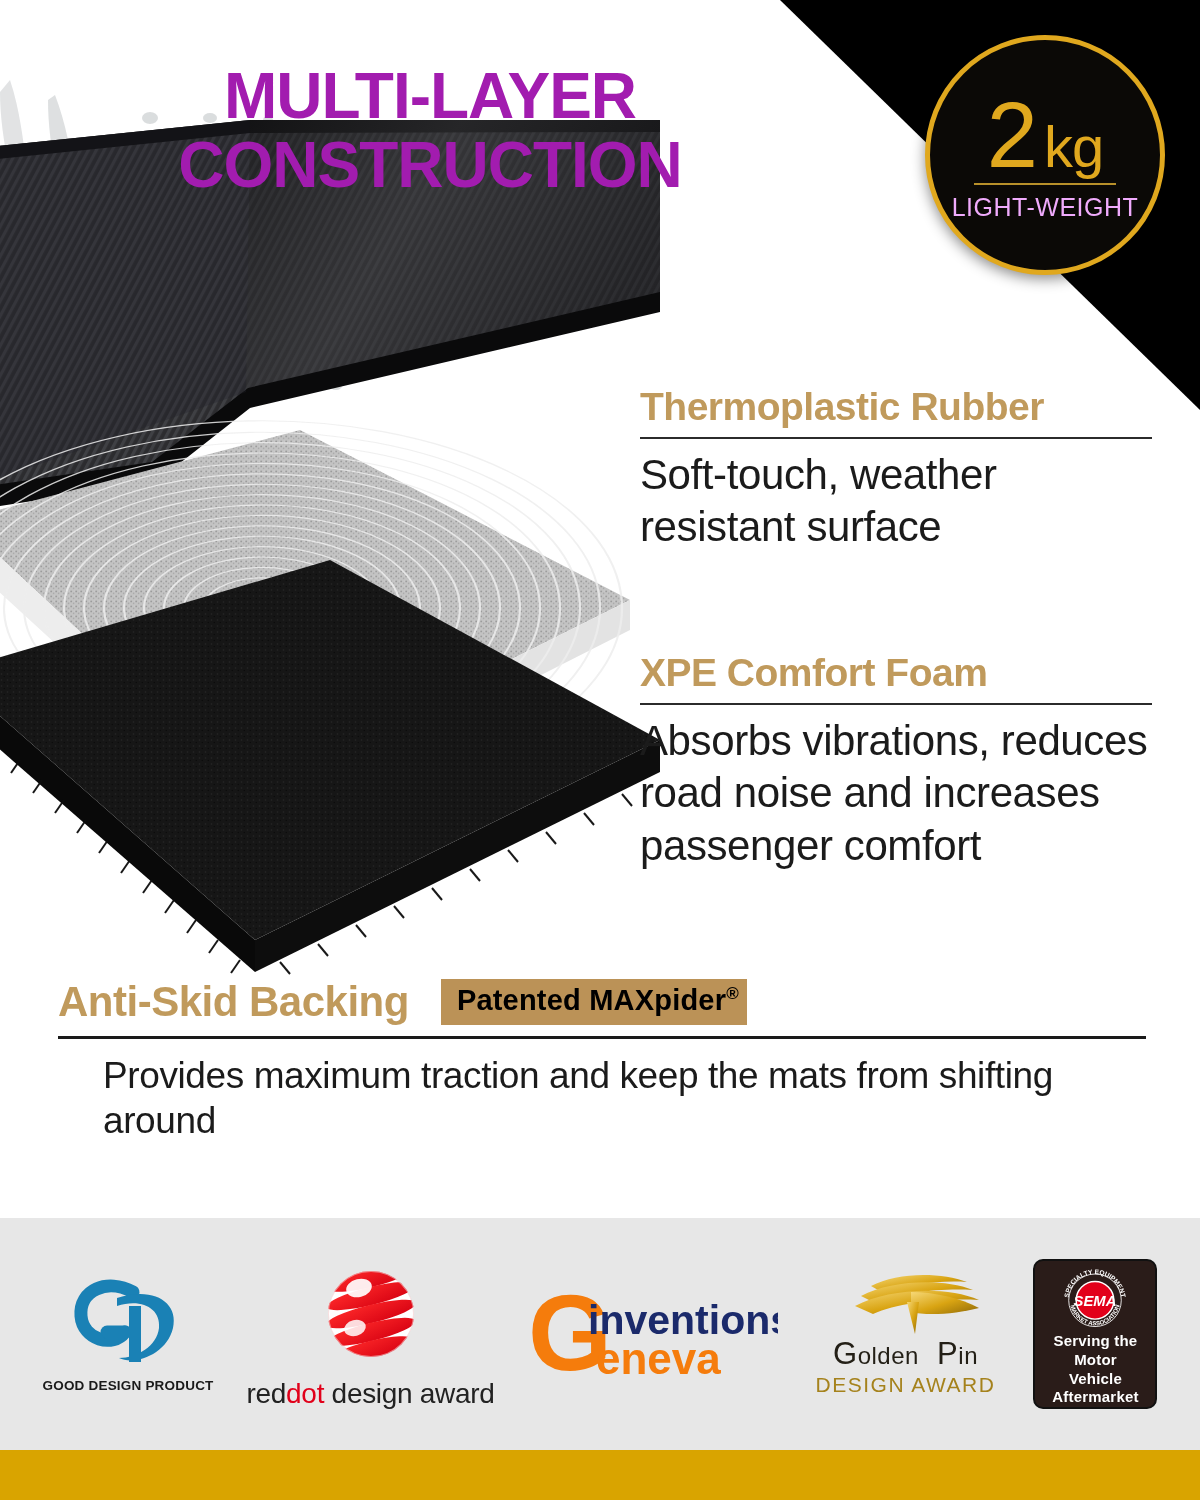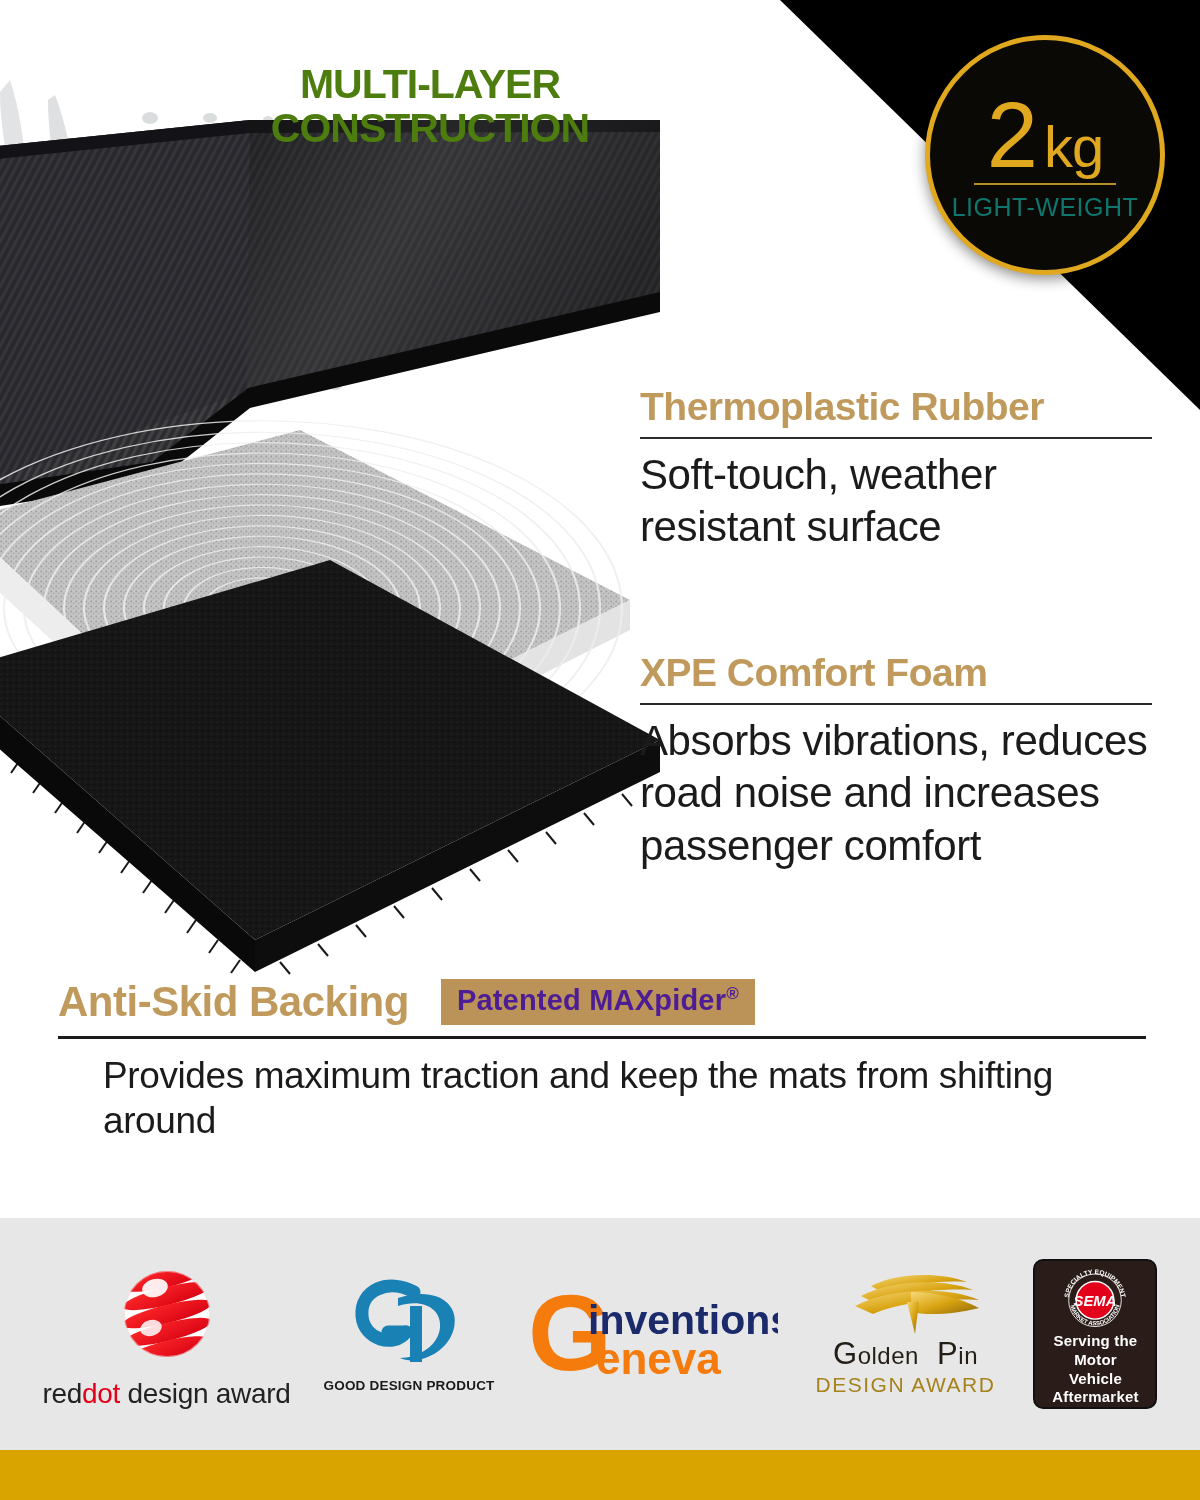--- a/index.html
+++ b/index.html
@@ -51,7 +51,7 @@
   .title{
     position:absolute; top:62px; left:0; width:860px;
     text-align:center; z-index:4;
-    font-size:41px; font-weight:bold; color:#4d7c0f;
+    font-size:64px; font-weight:bold; color:#a21caf;
     line-height:1.08; letter-spacing:-1px;
   }
 

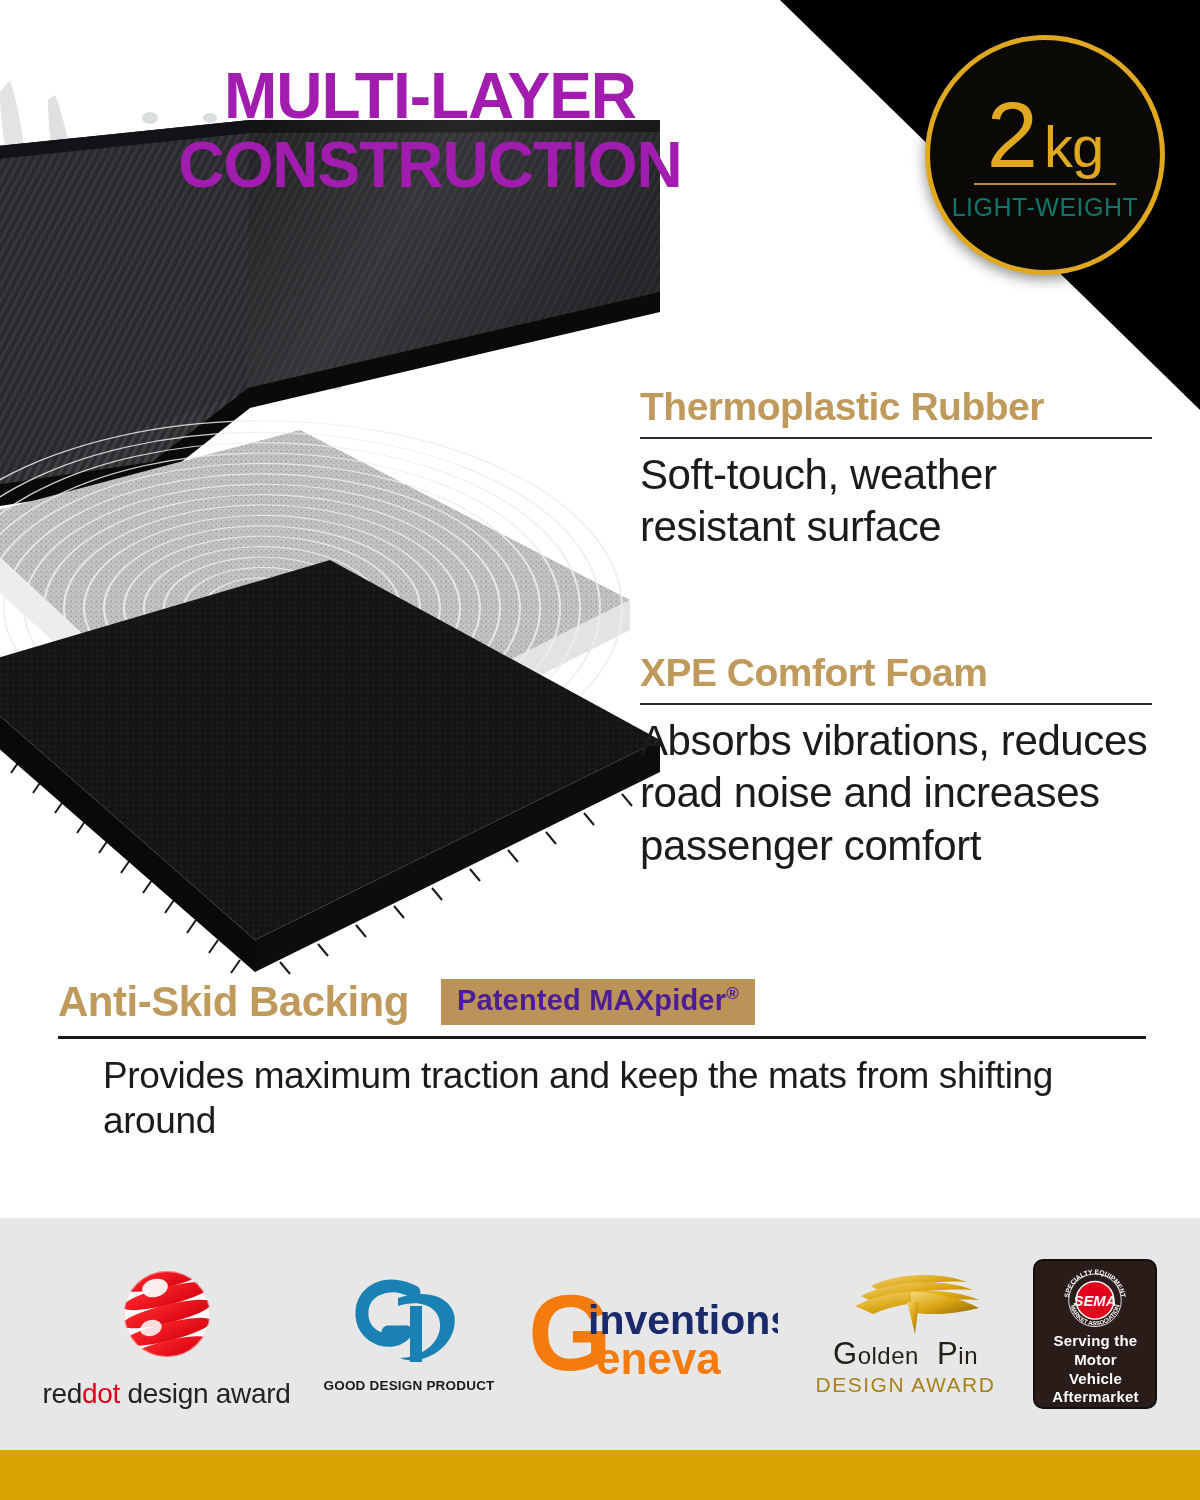--- a/index.html
+++ b/index.html
@@ -44,7 +44,7 @@
     margin:4px 0 8px 0;
   }
   .badge-sub{
-    color:#0f766e; font-size:25px; letter-spacing:.5px; font-weight:400;
+    color:#f0abfc; font-size:25px; letter-spacing:.5px; font-weight:400;
   }
 
   

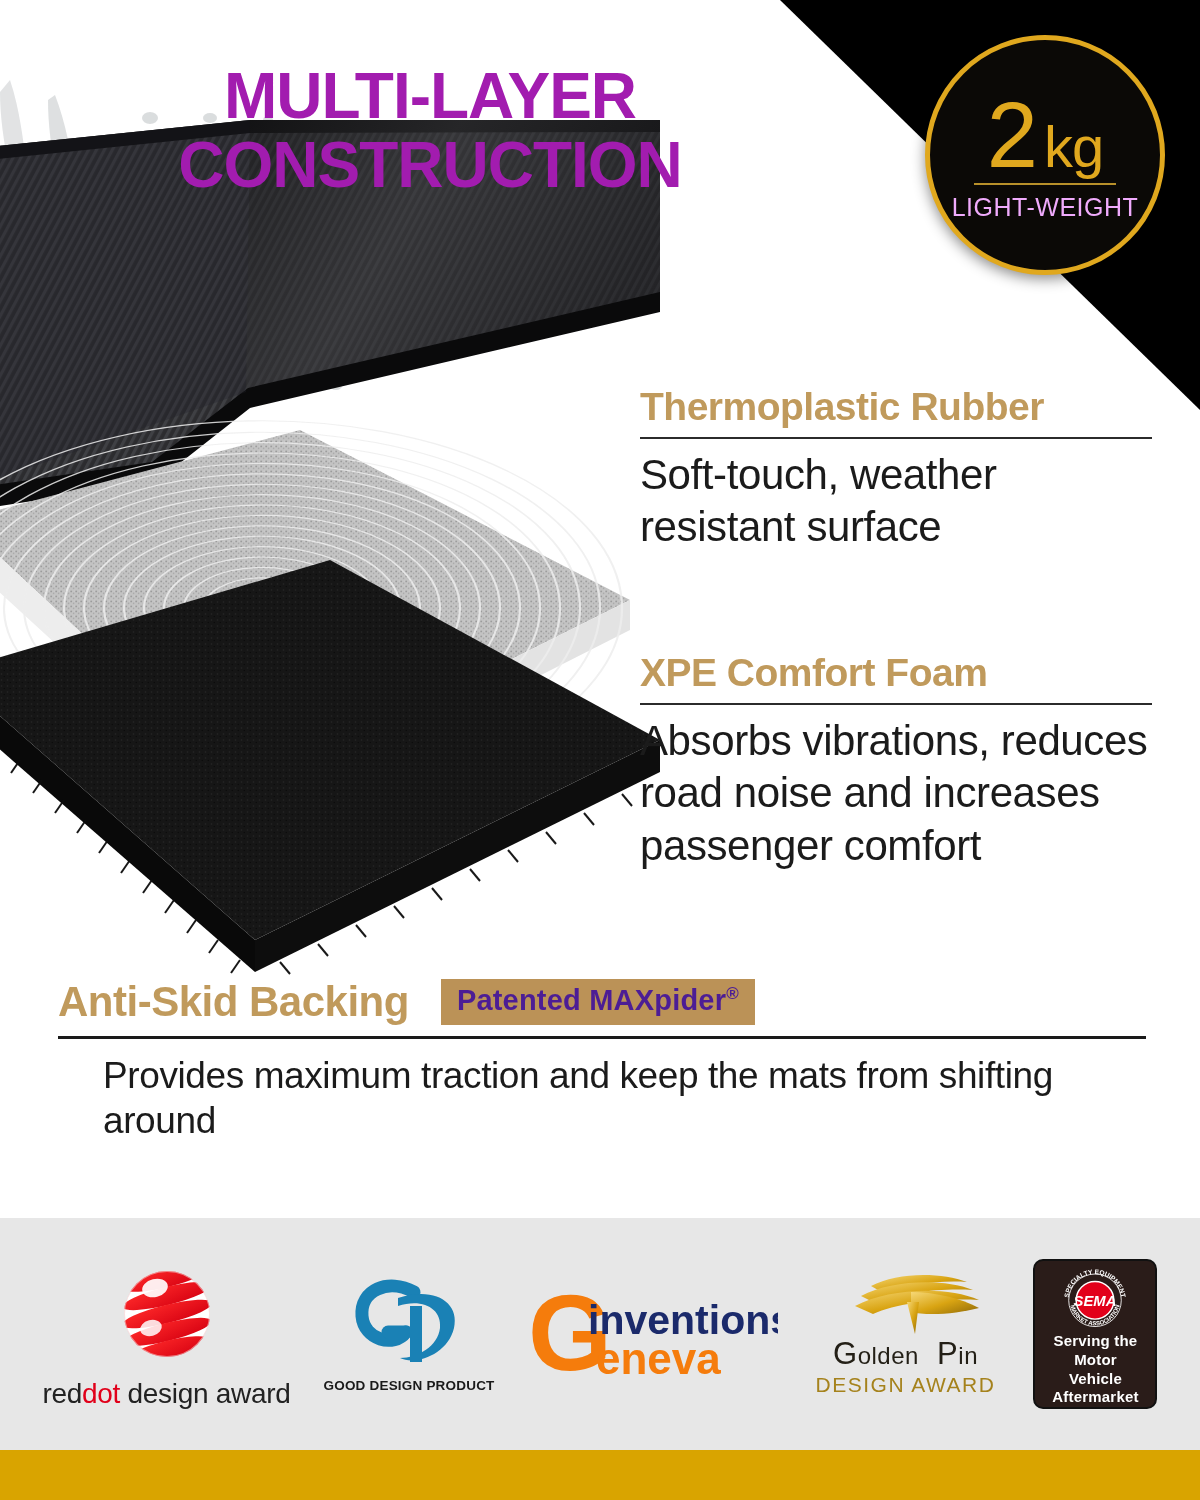--- a/index.html
+++ b/index.html
@@ -81,9 +81,9 @@
     white-space:nowrap;
   }
   .patent-badge{
-    background:#bb9257; color:#4c1d95;
+    background:#bb9257; color:#000000;
     font-size:29px; font-weight:bold;
-    padding:6px 16px 8px 16px; letter-spacing:.2px;
+    padding:6px 8px 8px 16px; letter-spacing:.2px;
     white-space:nowrap; line-height:1.1;text-align:right;
   }
   .patent-badge sup{ font-size:17px; vertical-align:super; }

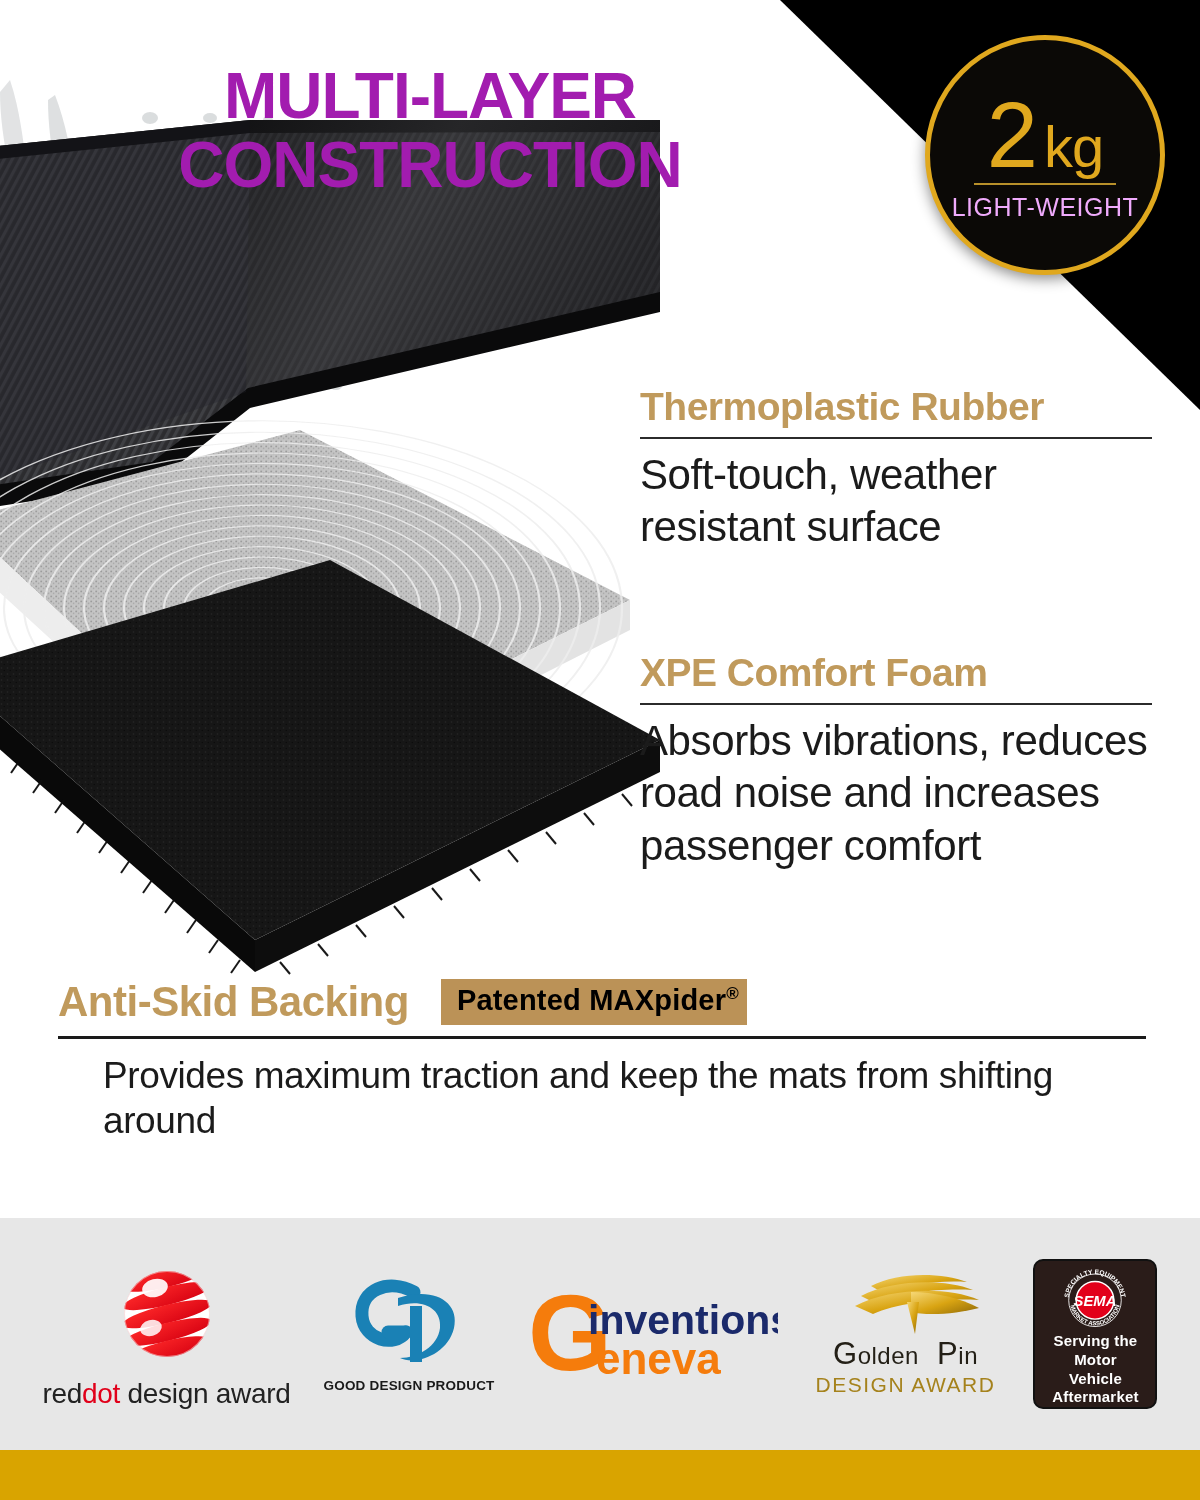--- a/index.html
+++ b/index.html
@@ -312,6 +312,19 @@
 <footer class="awards">
 
   <div class="award">
+    <svg width="122" height="96" viewBox="0 0 122 96">
+      <g fill="none" stroke="#1a81b5" stroke-width="13" stroke-linecap="round">
+        <path d="M66 16 C 40 2, 12 14, 14 40 C 16 64, 46 72, 58 56"></path>
+        <path d="M58 56 L 40 56"></path>
+      </g>
+      <path d="M50 22 C 86 10, 112 26, 106 52 C 100 78, 68 90, 52 82
+               C 70 82, 90 70, 92 52 C 94 32, 74 22, 50 30 Z" fill="#1a81b5"></path>
+      <path d="M62 30 L 62 86 L 74 86 L 74 30 Z" fill="#1a81b5"></path>
+    </svg>
+    <div class="gd-label">GOOD DESIGN PRODUCT</div>
+  </div>
+
+  <div class="award">
     <svg width="112" height="112" viewBox="0 0 112 112">
       <defs>
         <clipPath id="rdClip">
@@ -340,19 +353,6 @@
   </div>
 
   <div class="award">
-    <svg width="122" height="96" viewBox="0 0 122 96">
-      <g fill="none" stroke="#1a81b5" stroke-width="13" stroke-linecap="round">
-        <path d="M66 16 C 40 2, 12 14, 14 40 C 16 64, 46 72, 58 56"></path>
-        <path d="M58 56 L 40 56"></path>
-      </g>
-      <path d="M50 22 C 86 10, 112 26, 106 52 C 100 78, 68 90, 52 82
-               C 70 82, 90 70, 92 52 C 94 32, 74 22, 50 30 Z" fill="#1a81b5"></path>
-      <path d="M62 30 L 62 86 L 74 86 L 74 30 Z" fill="#1a81b5"></path>
-    </svg>
-    <div class="gd-label">GOOD DESIGN PRODUCT</div>
-  </div>
-
-  <div class="award">
     <svg width="250" height="104" viewBox="0 0 250 104">
       <text x="0" y="88" font-family="Liberation Sans, sans-serif" font-size="108" font-weight="bold" fill="#f57c0c">G</text>
       <text x="60" y="52" font-family="Liberation Sans, sans-serif" font-size="41" font-weight="bold" fill="#1b2a6b">inventions</text>

